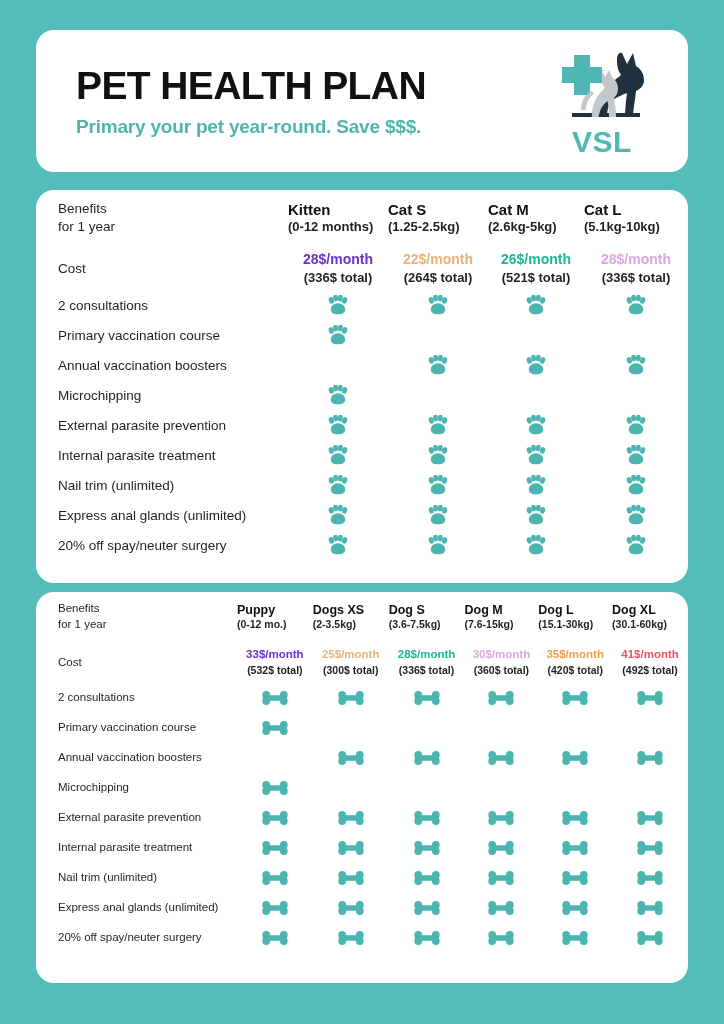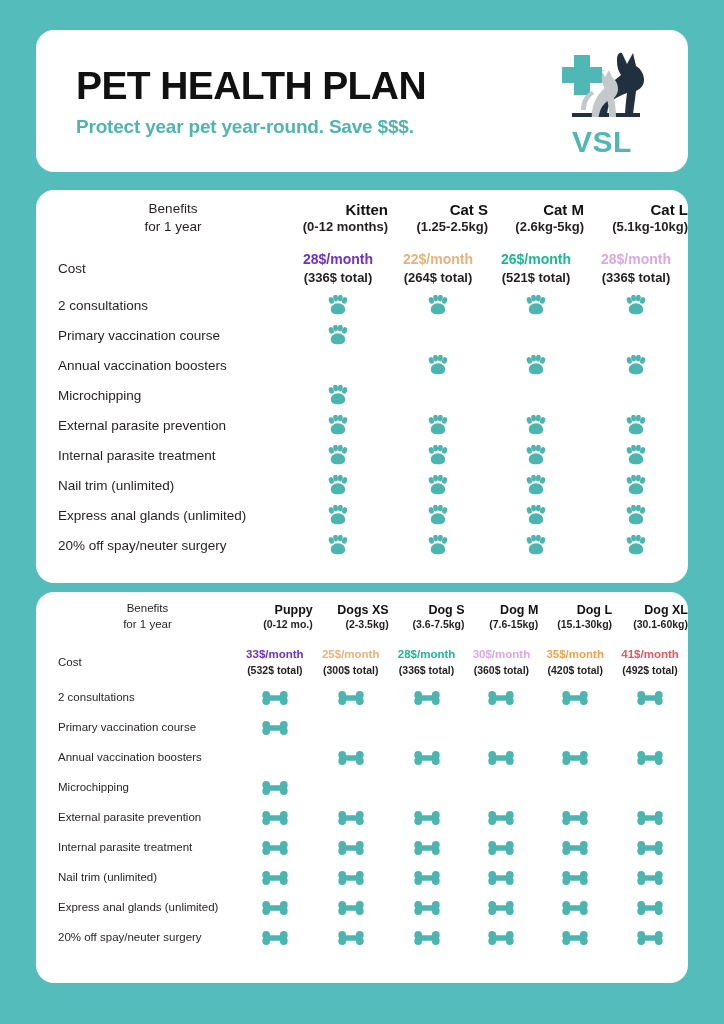--- a/index.html
+++ b/index.html
@@ -152,7 +152,7 @@
   <div class="card header-card">
     <div class="header-text">
       <div class="title">PET HEALTH PLAN</div>
-      <div class="subtitle">Protect year pet year-round. Save $$$.</div>
+      <div class="subtitle">Primary your pet year-round. Save $$$.</div>
     </div>
 
     <div class="logo">

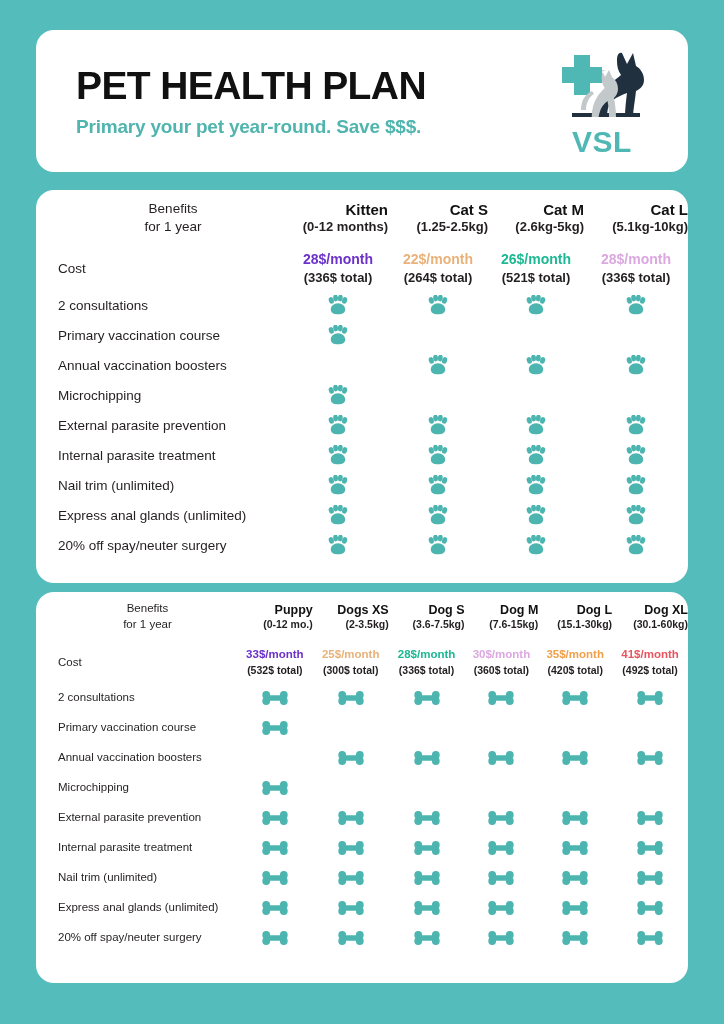--- a/index.html
+++ b/index.html
@@ -101,7 +101,7 @@
   .benefits-head {
     font-weight: normal;
     color: #231f20;
-    text-align: center;
+    text-align: left;
     line-height: 1.35;
     vertical-align: middle;
     margin-left: 24px;

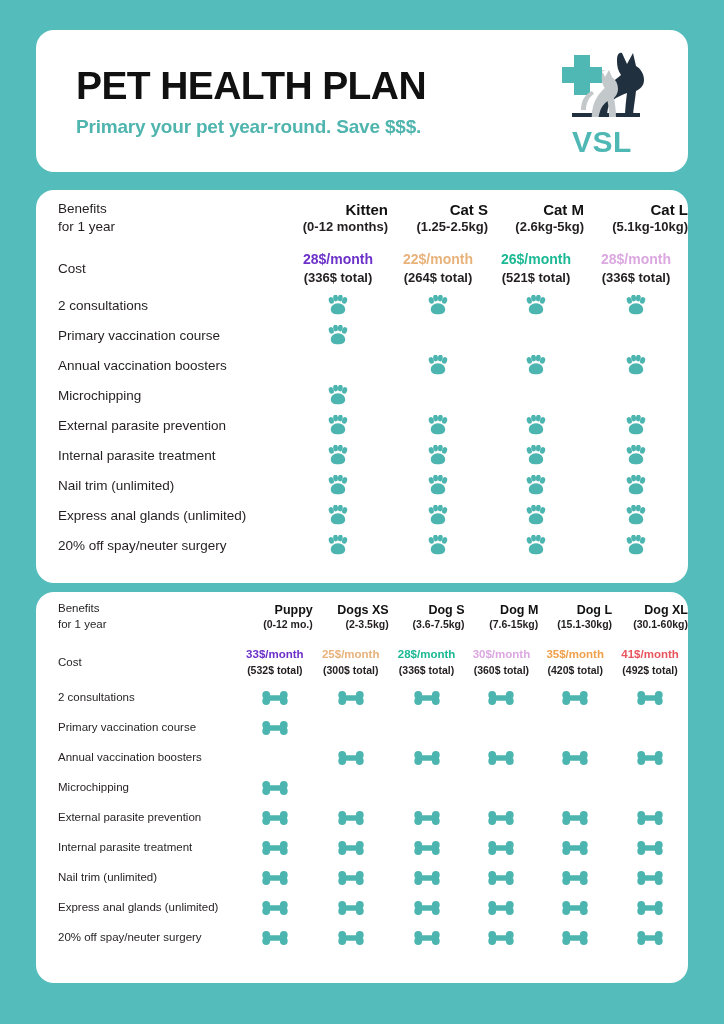--- a/index.html
+++ b/index.html
@@ -110,7 +110,7 @@
   .dog-card .benefits-head { font-size: 11.5px; padding-left: 22px; }
 
   
-  .planhead { text-align: right; vertical-align: middle; line-height: 1.3; }
+  .planhead { text-align: left; vertical-align: middle; line-height: 1.3; }
   .planhead .pname { font-weight: bold; color: #111111; display: block; }
   .planhead .prange { color: #231f20; display: block; }
 

